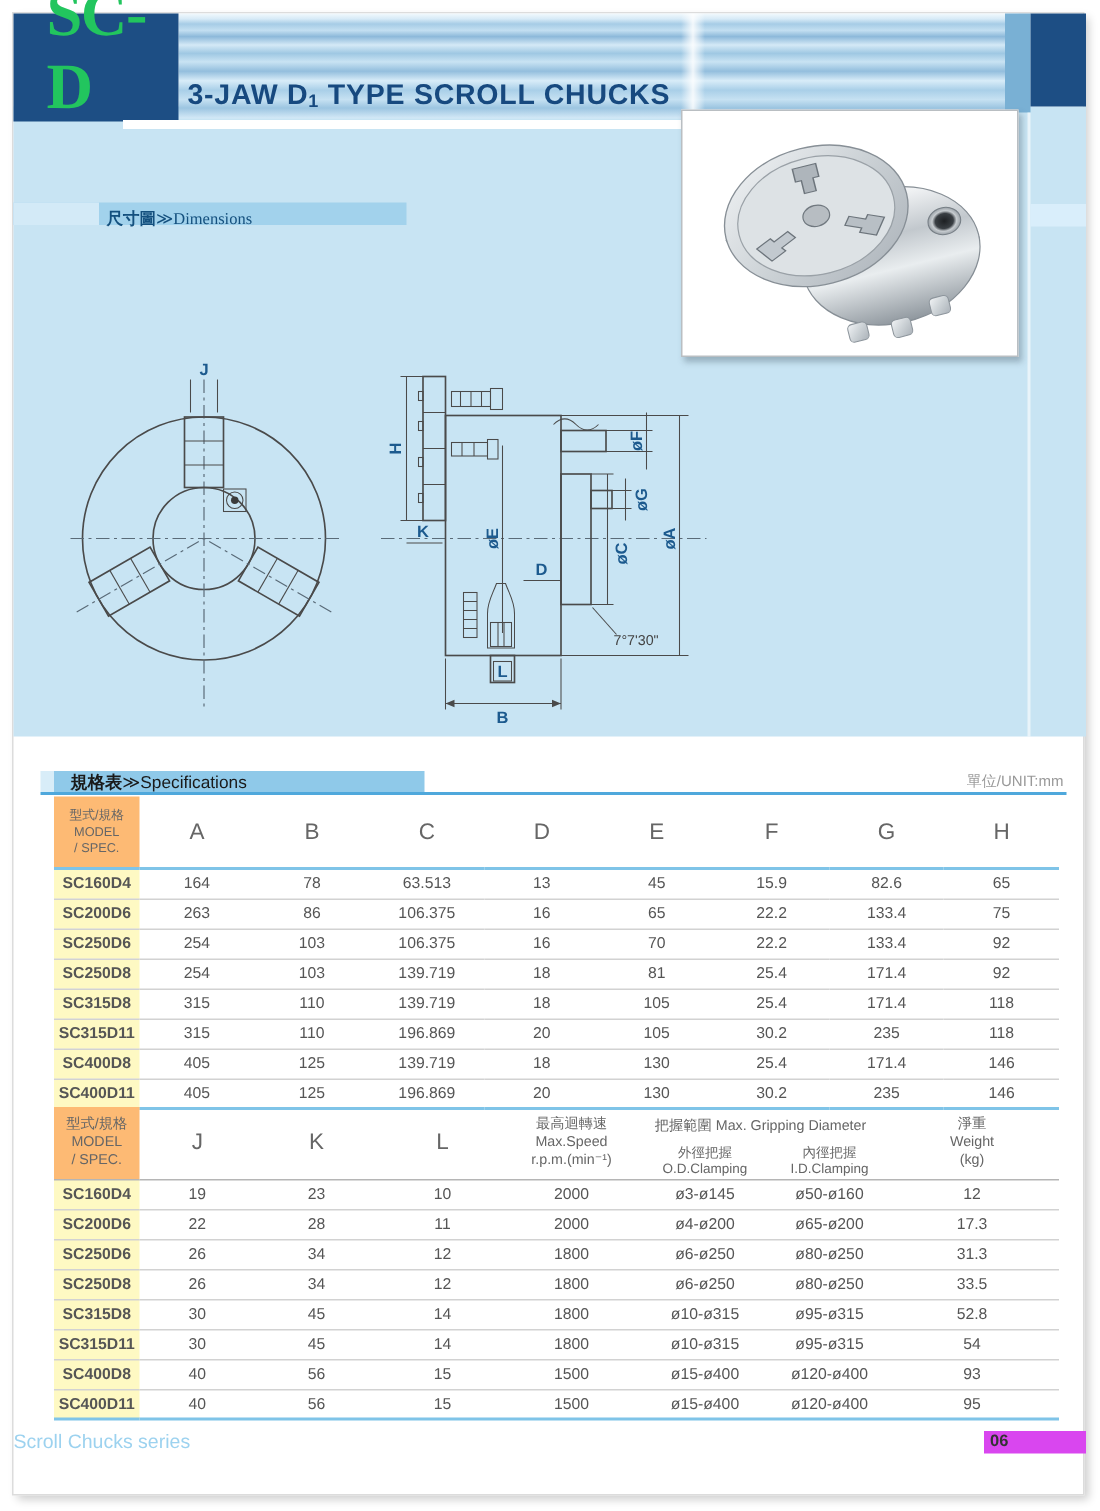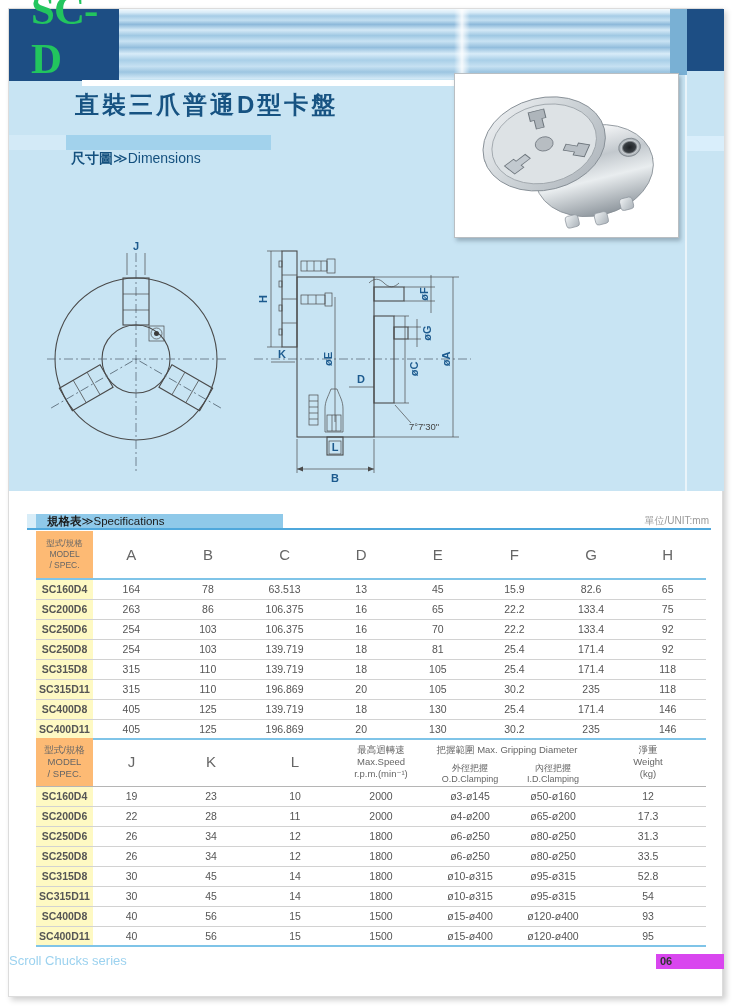--- a/index.html
+++ b/index.html
@@ -92,6 +92,7 @@
       <span class="series-code">SC-D</span>
     </div>
     <div class="white-line"></div>
+    <div class="header-title"><span>3-JAW D</span><span class="subnum">1</span><span> TYPE SCROLL CHUCKS</span></div>
     <div class="subtitle-zh">直裝三爪普通D型卡盤</div>
 
     <div class="dim-bar">

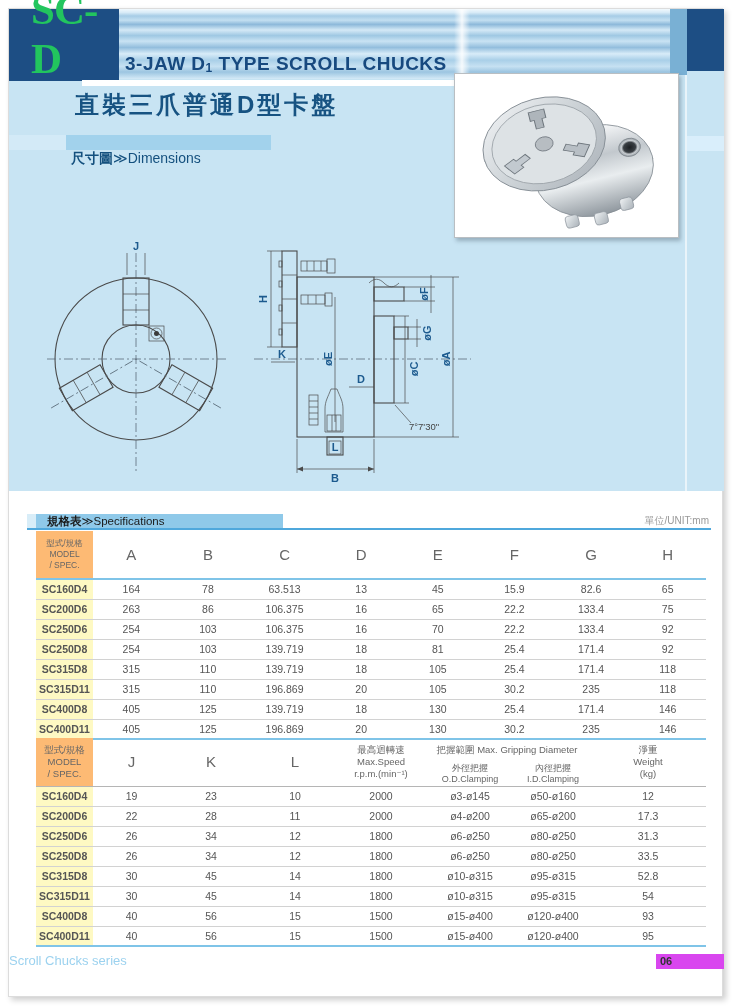--- a/index.html
+++ b/index.html
@@ -93,7 +93,6 @@
     </div>
     <div class="white-line"></div>
     <div class="header-title"><span>3-JAW D</span><span class="subnum">1</span><span> TYPE SCROLL CHUCKS</span></div>
-    <div class="subtitle-zh">直裝三爪普通D型卡盤</div>
 
     <div class="dim-bar">
       <div class="seg"></div>

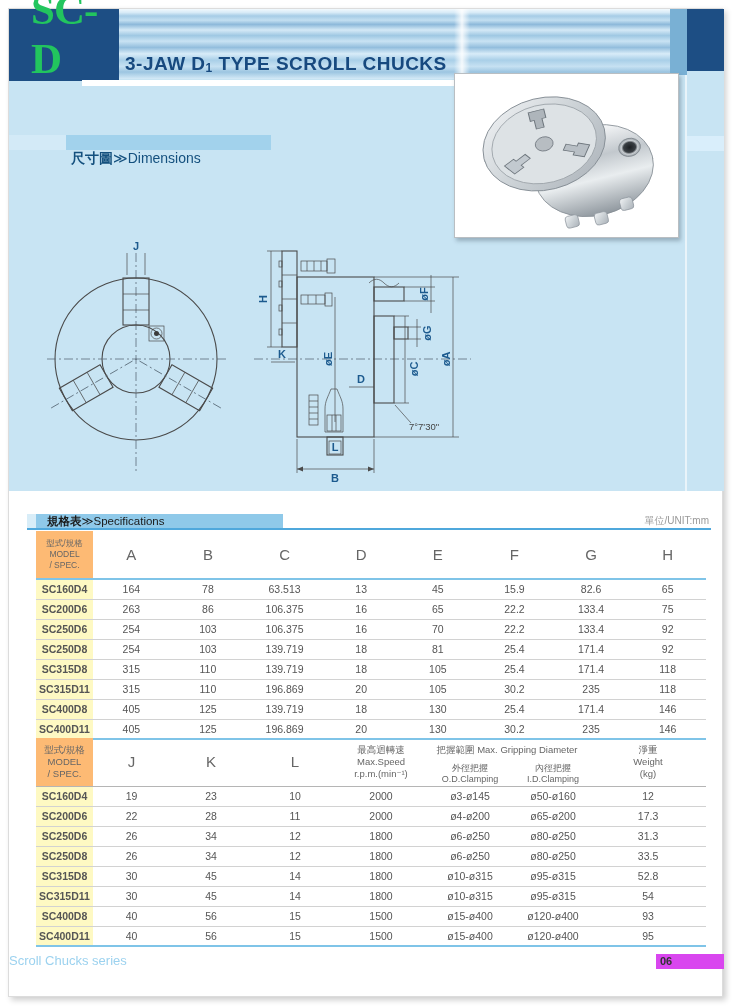--- a/index.html
+++ b/index.html
@@ -30,7 +30,7 @@
 
   .dim-bar { position:absolute; left:0; top:126px; width:262px; height:15px; background:#a2d2ec; }
   .dim-bar .seg { position:absolute; left:0; top:0; width:57px; height:15px; background:#d3eaf7; }
-  .dim-bar .txt { position:absolute; left:62px; top:15px; font-size:14px; color:#14507e; white-space:nowrap; }
+  .dim-bar .txt { position:absolute; left:62px; top:3px; font-size:11px; color:#14507e; white-space:nowrap;font-family:Liberation Serif, serif; }
   .dim-bar .zh { font-weight:bold; }
 
   

